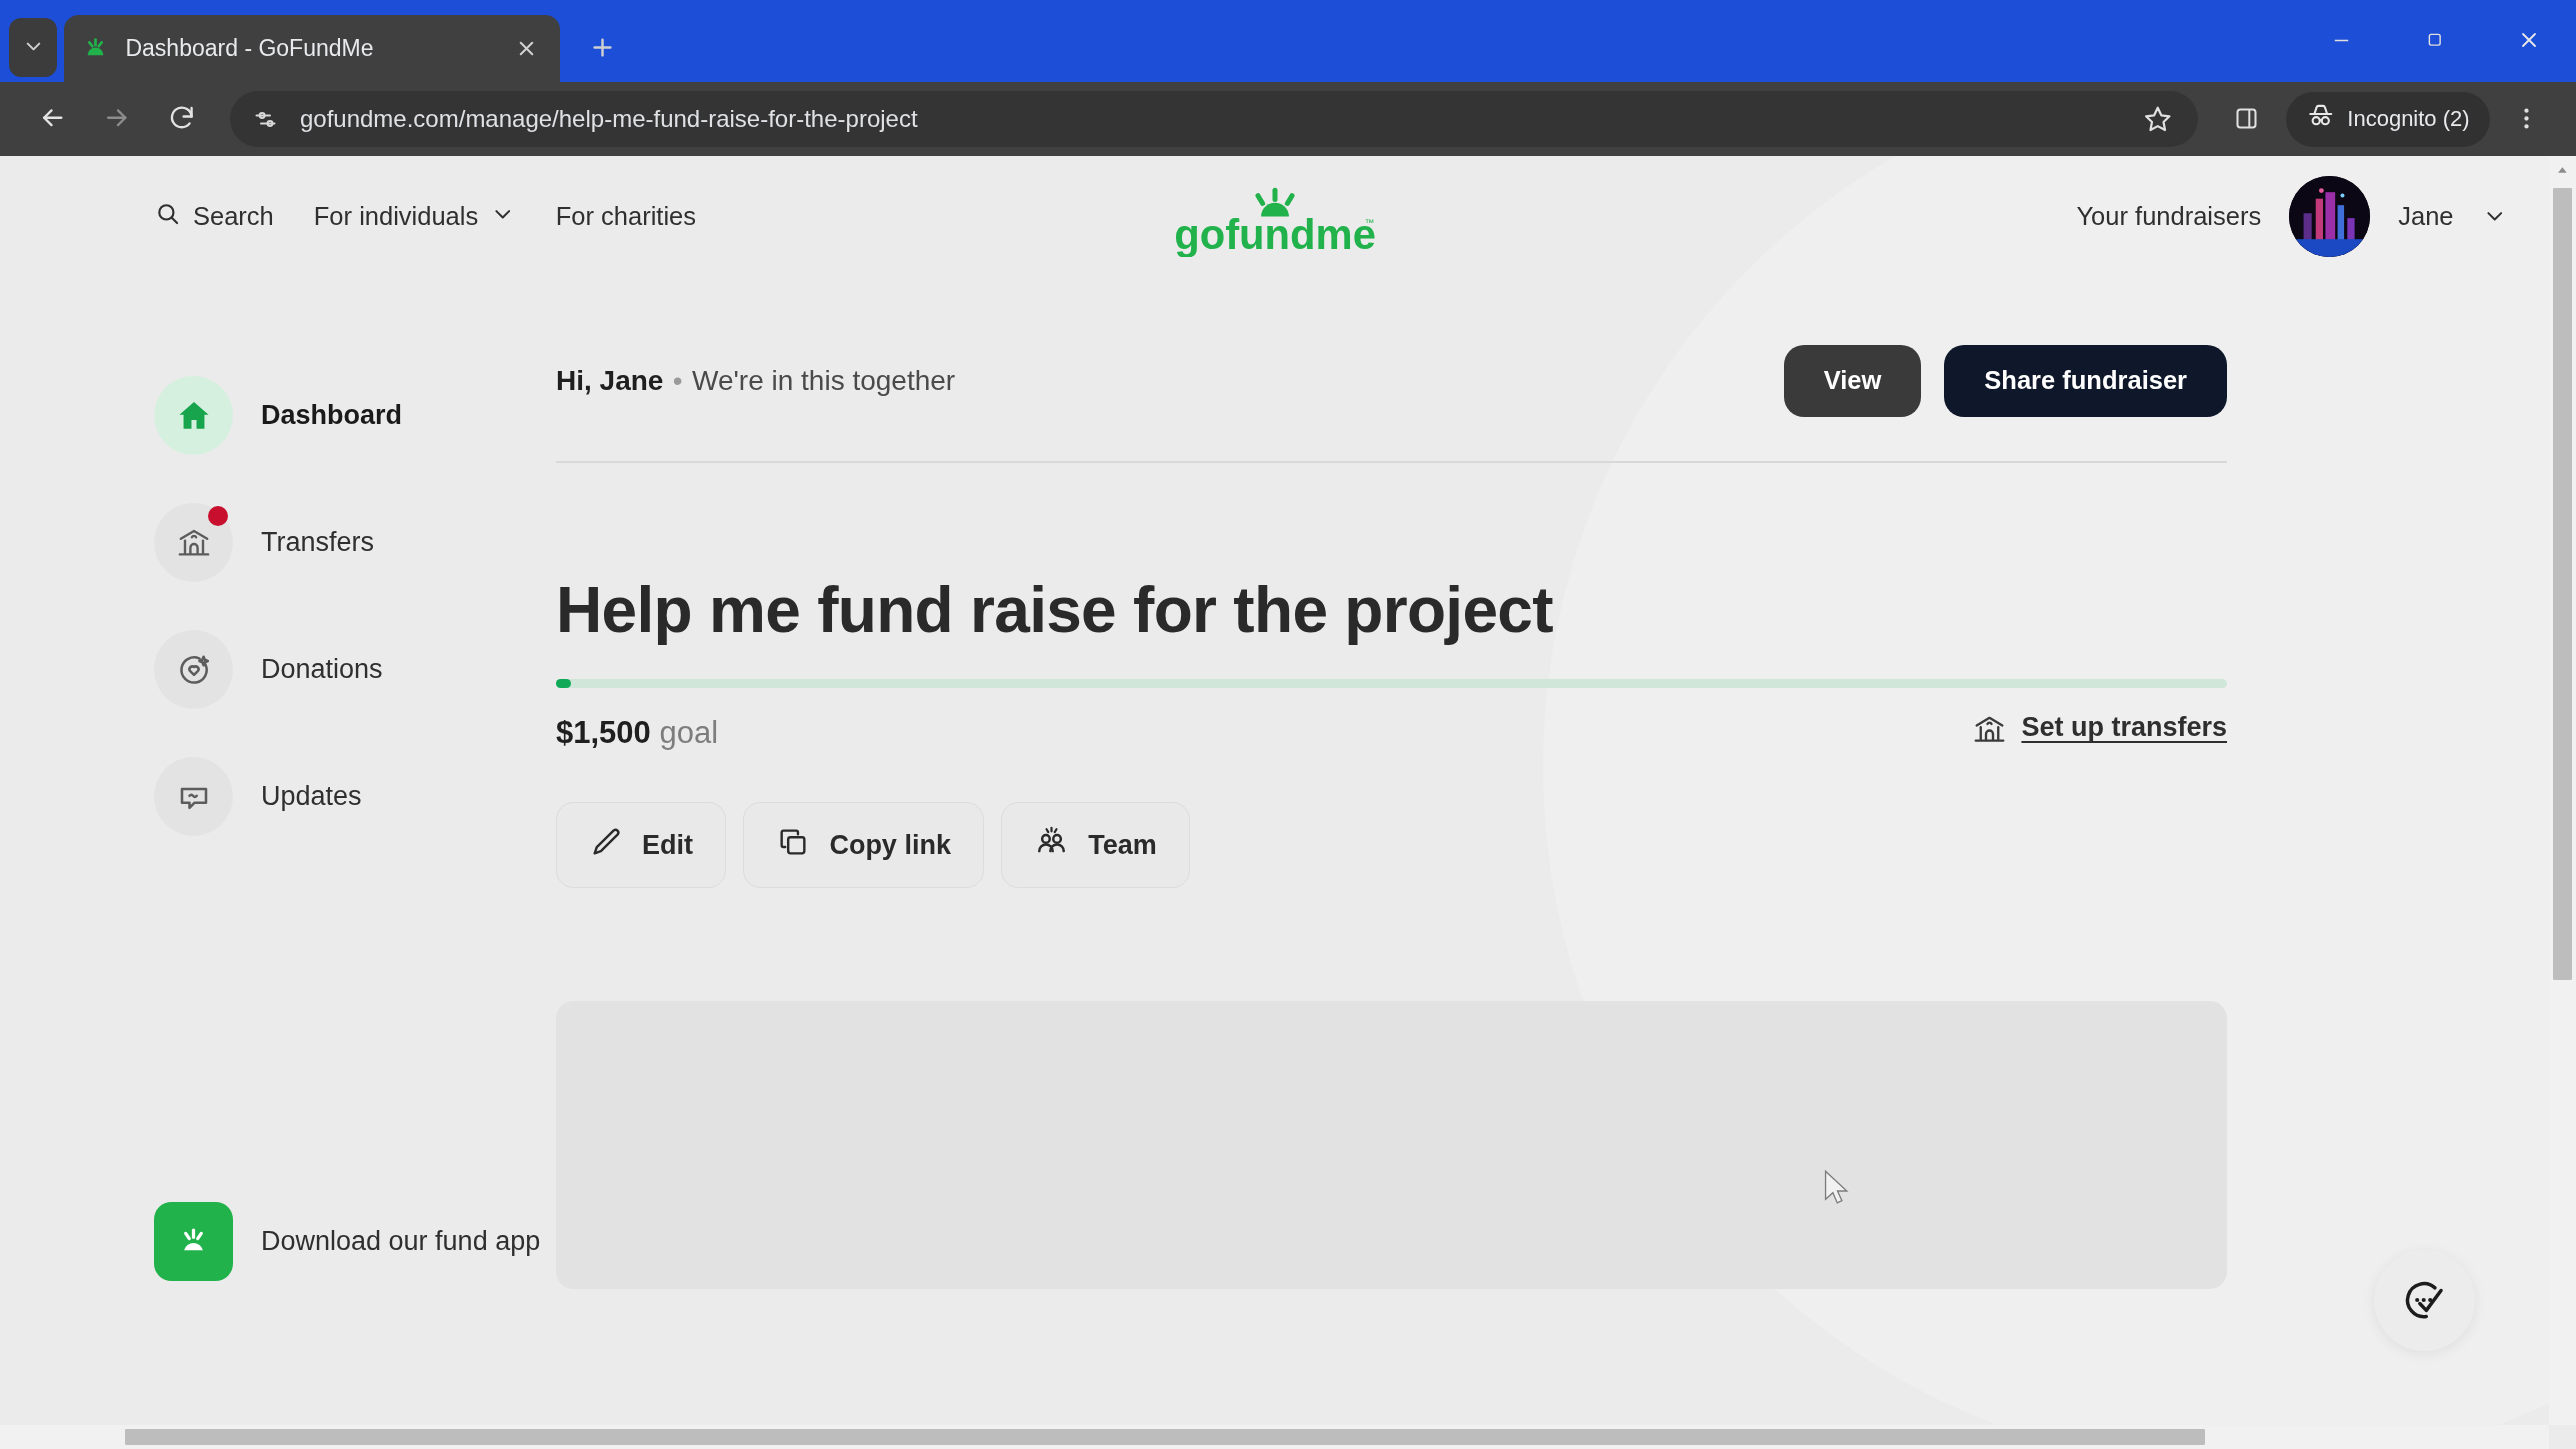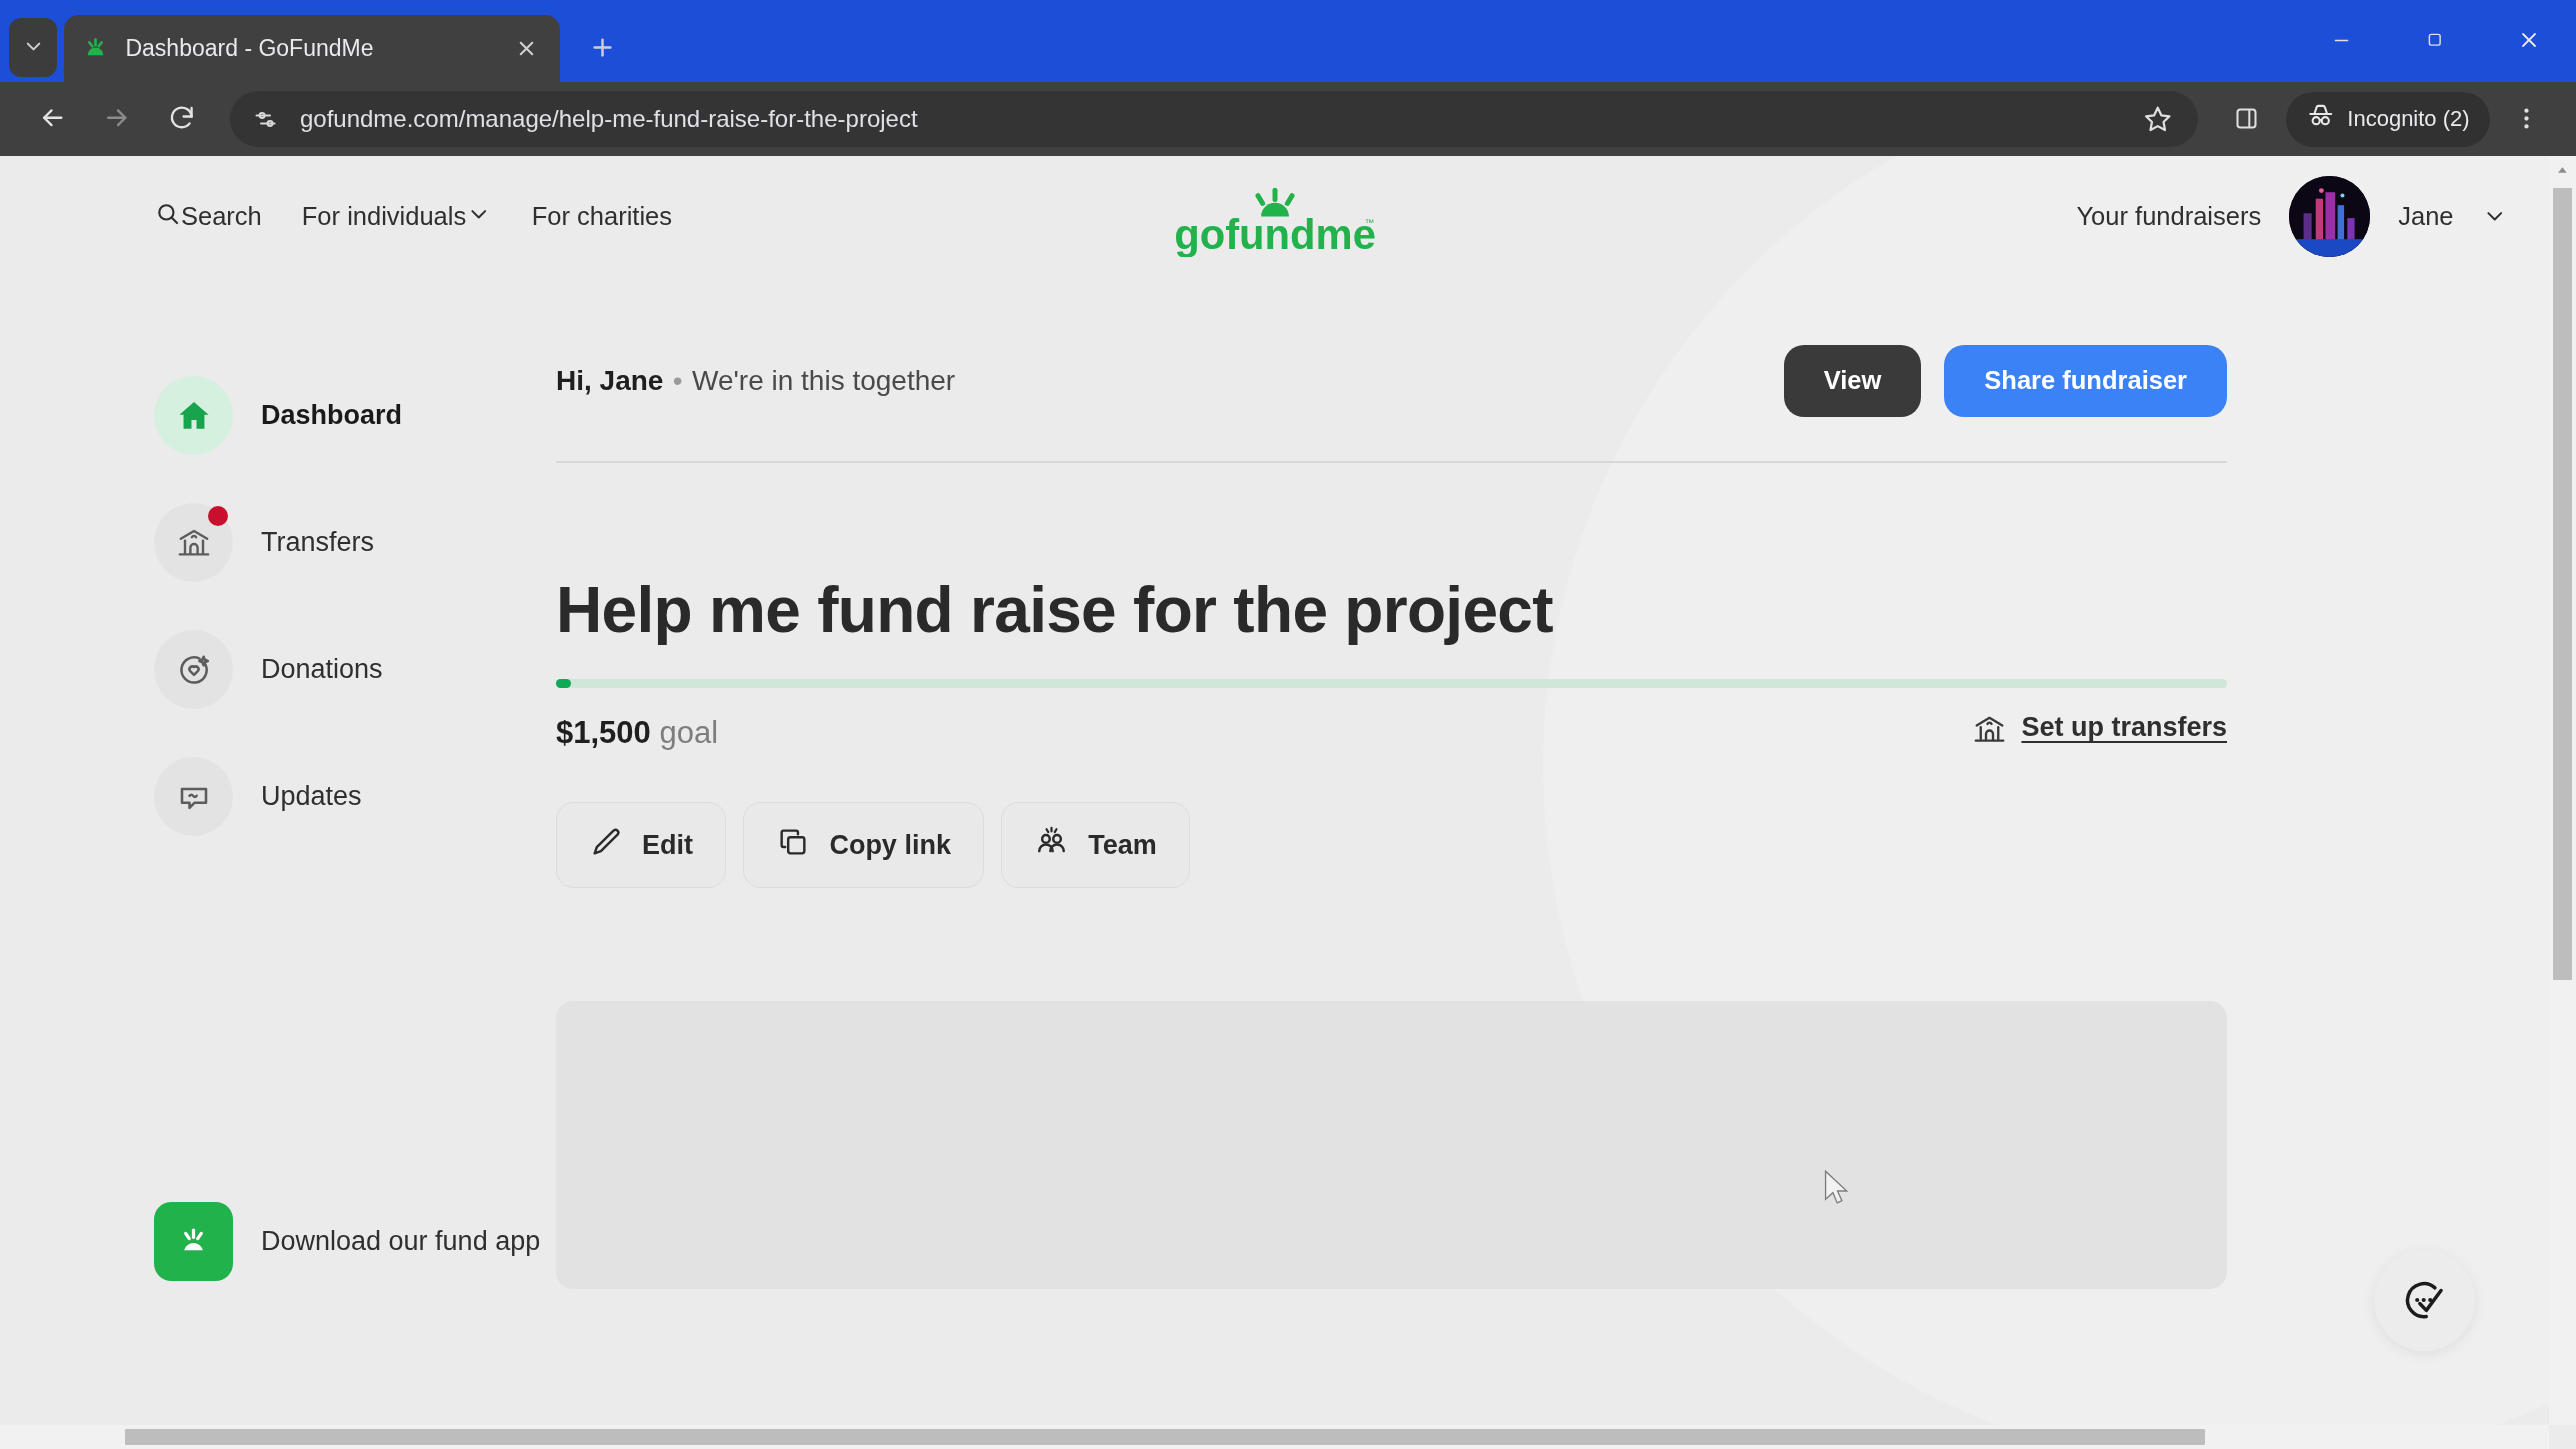--- a/index.html
+++ b/index.html
@@ -210,6 +210,7 @@
   .nav-item {
     display: flex;
     align-items: center;
+    gap: 12px;
     font-size: 25.5px;
     color: #2f2f2f;
     white-space: nowrap;

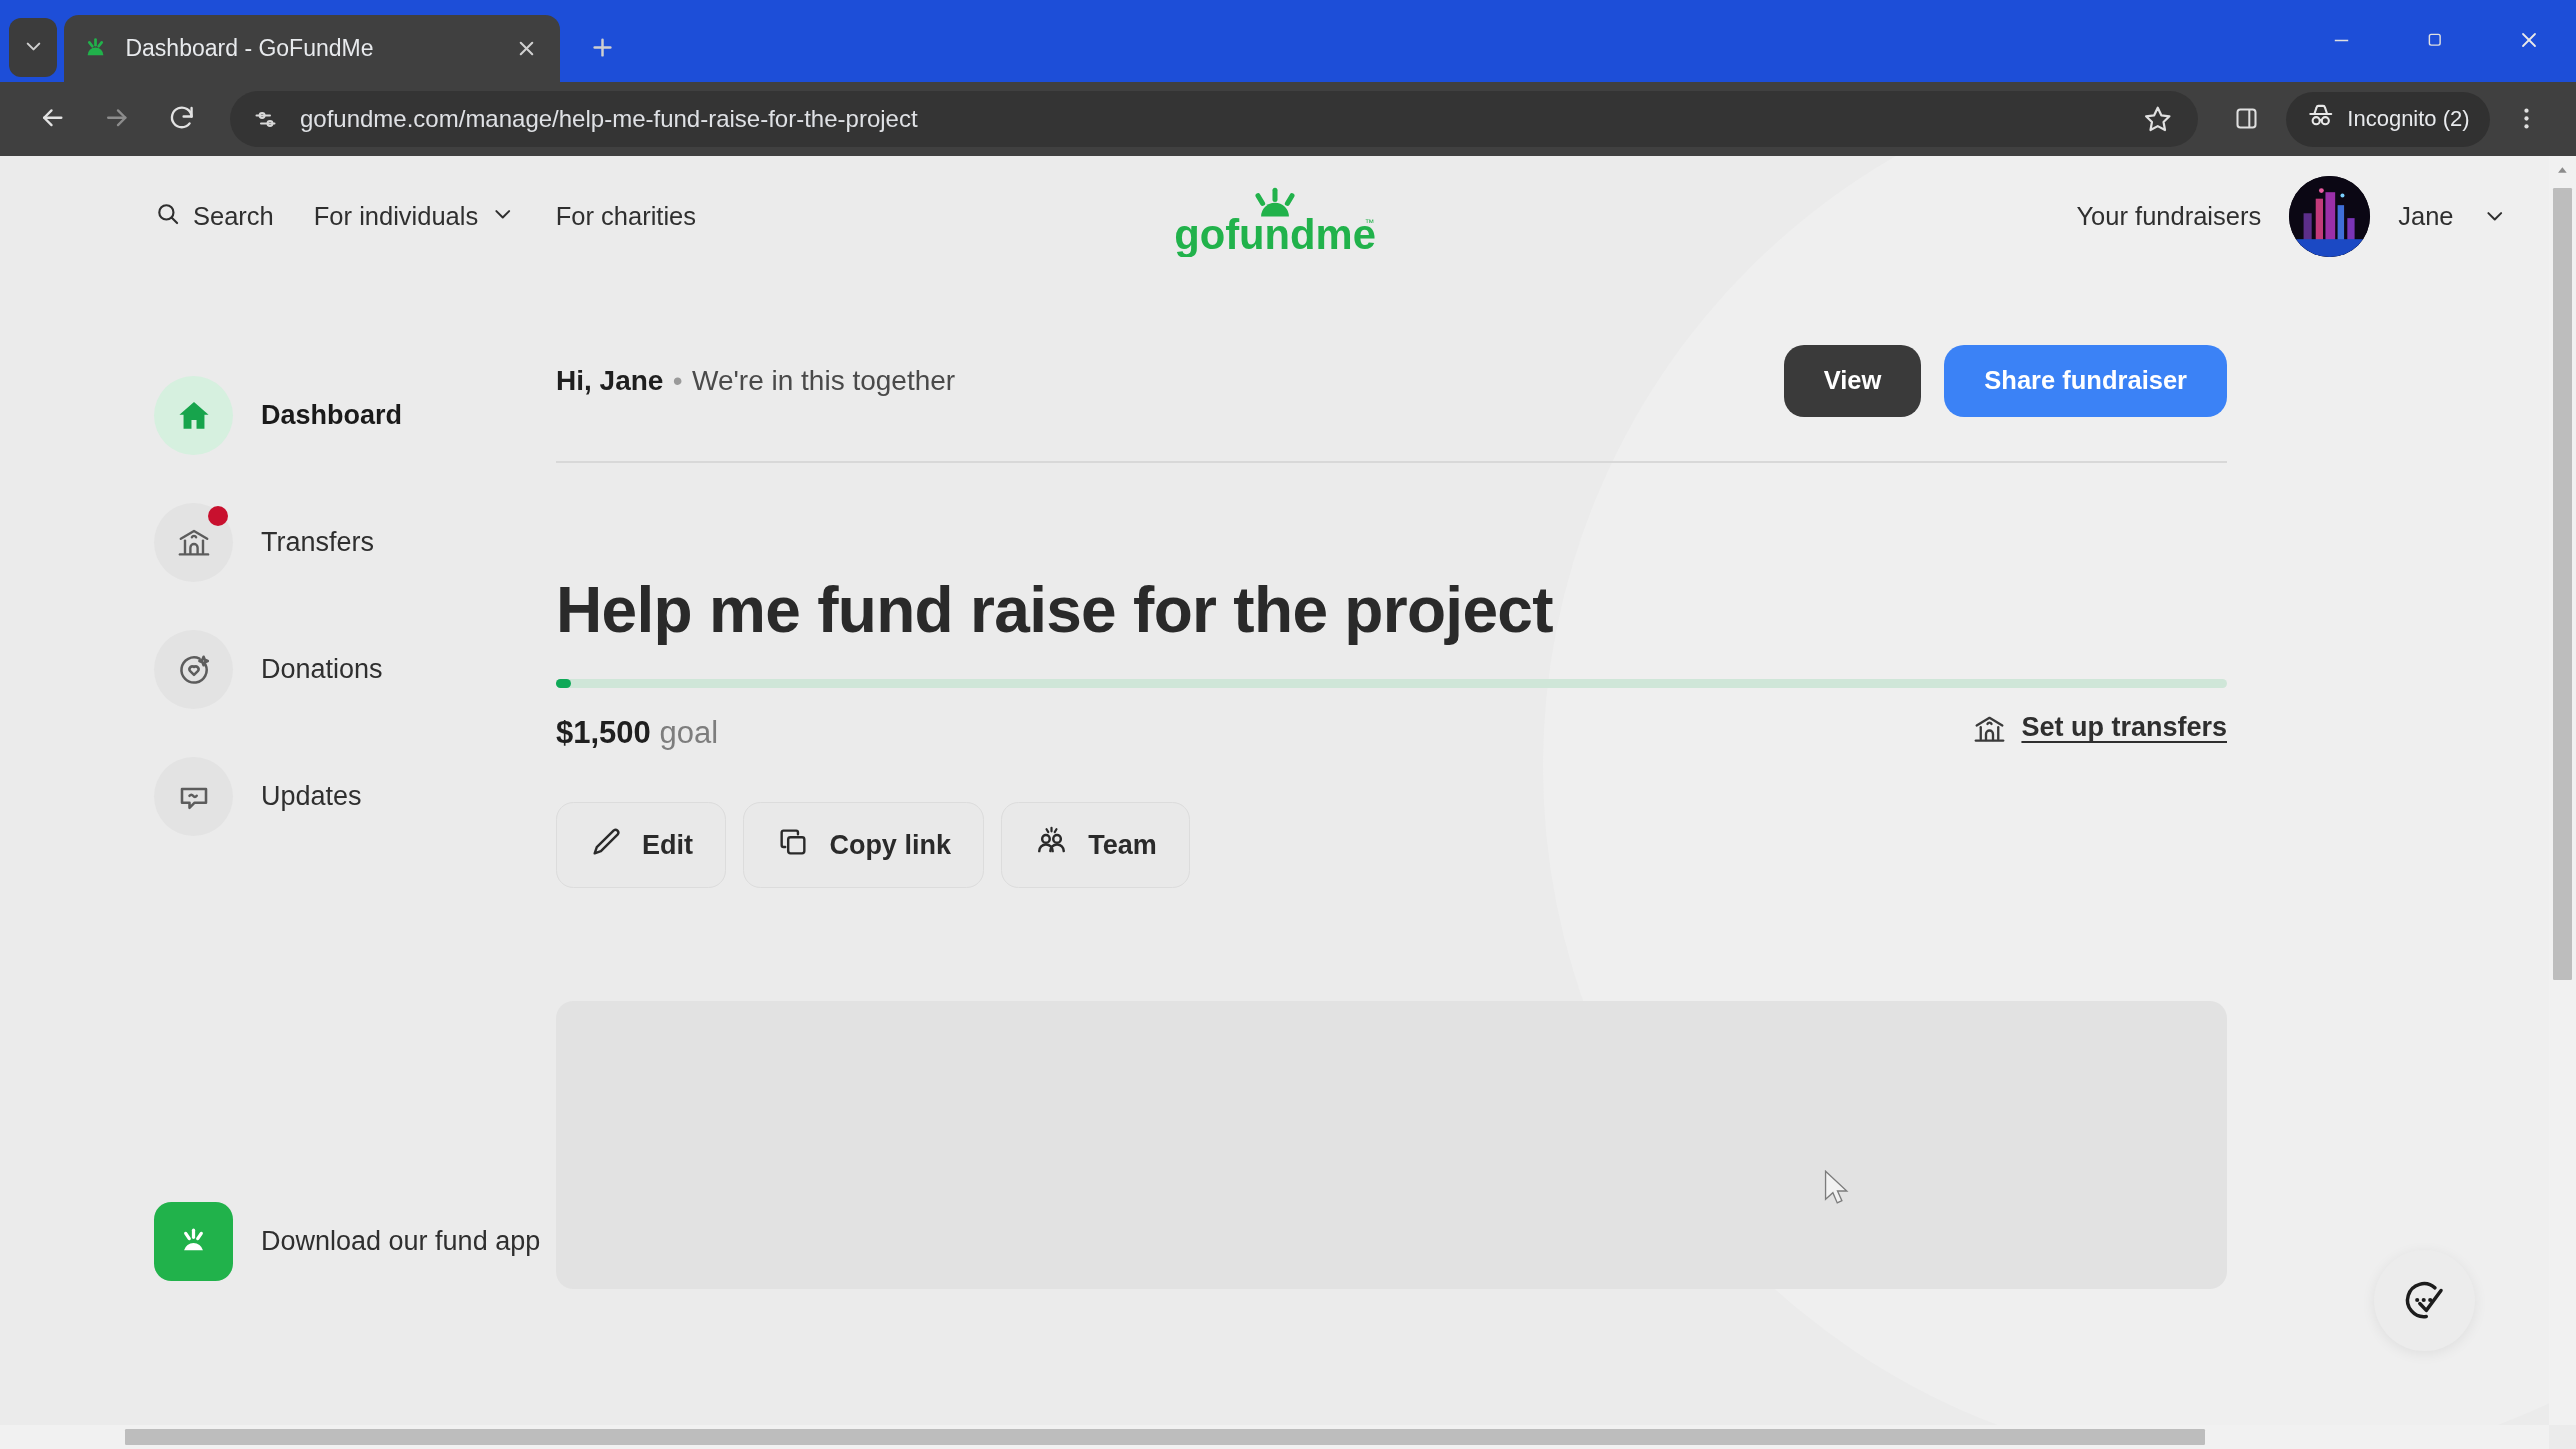--- a/index.html
+++ b/index.html
@@ -336,7 +336,7 @@
     white-space: nowrap;
   }
   .btn-dark { background: #3a3a3a; color: #ffffff; }
-  .btn-green { background: #3b82f6; color: #ffffff; }
+  .btn-green { background: #0f172a; color: #ffffff; }
 
   .divider {
     height: 1.3px;

